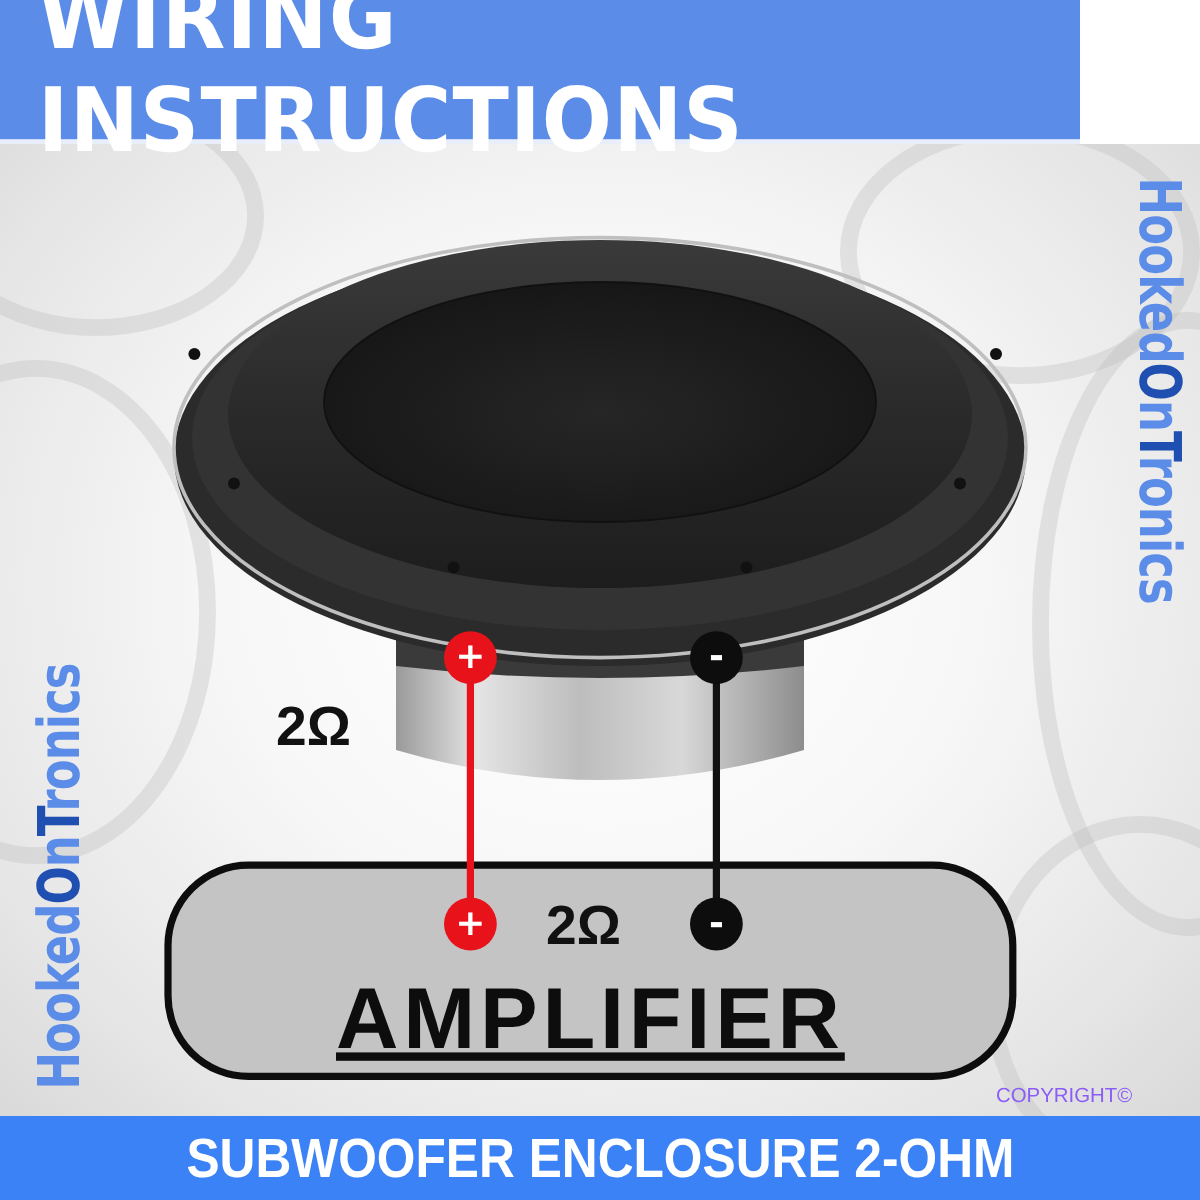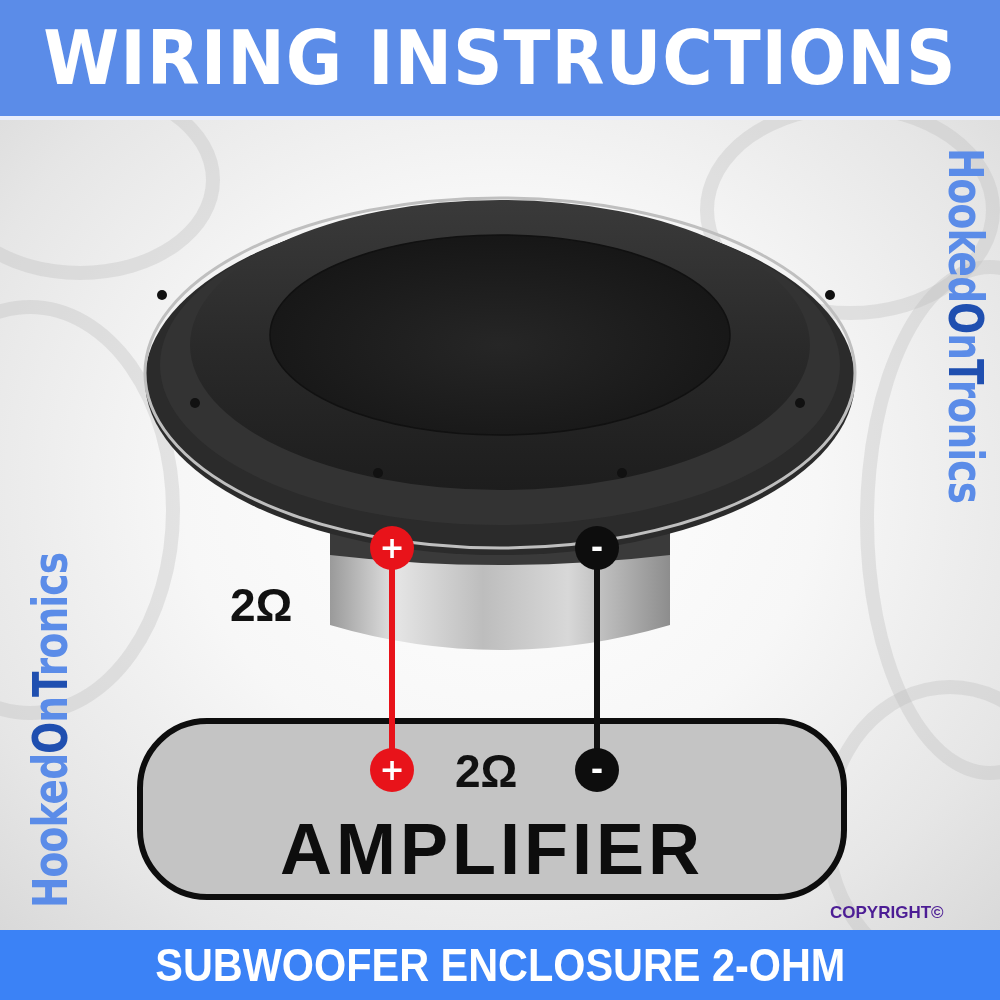--- a/index.html
+++ b/index.html
@@ -14,7 +14,7 @@
   .bg .ghost { position: absolute; border-radius: 50%; border: 14px solid rgba(190,190,190,0.35); }
 
   .header {
-    position: absolute; left: 0; top: 0; width: 1000px; height: 120px;
+    position: absolute; left: 0; top: 0; width: 900px; height: 120px;
     background: #5b8ce8; display: flex; align-items: center; justify-content: center;
     border-bottom: 4px solid #e9eefb;
   }

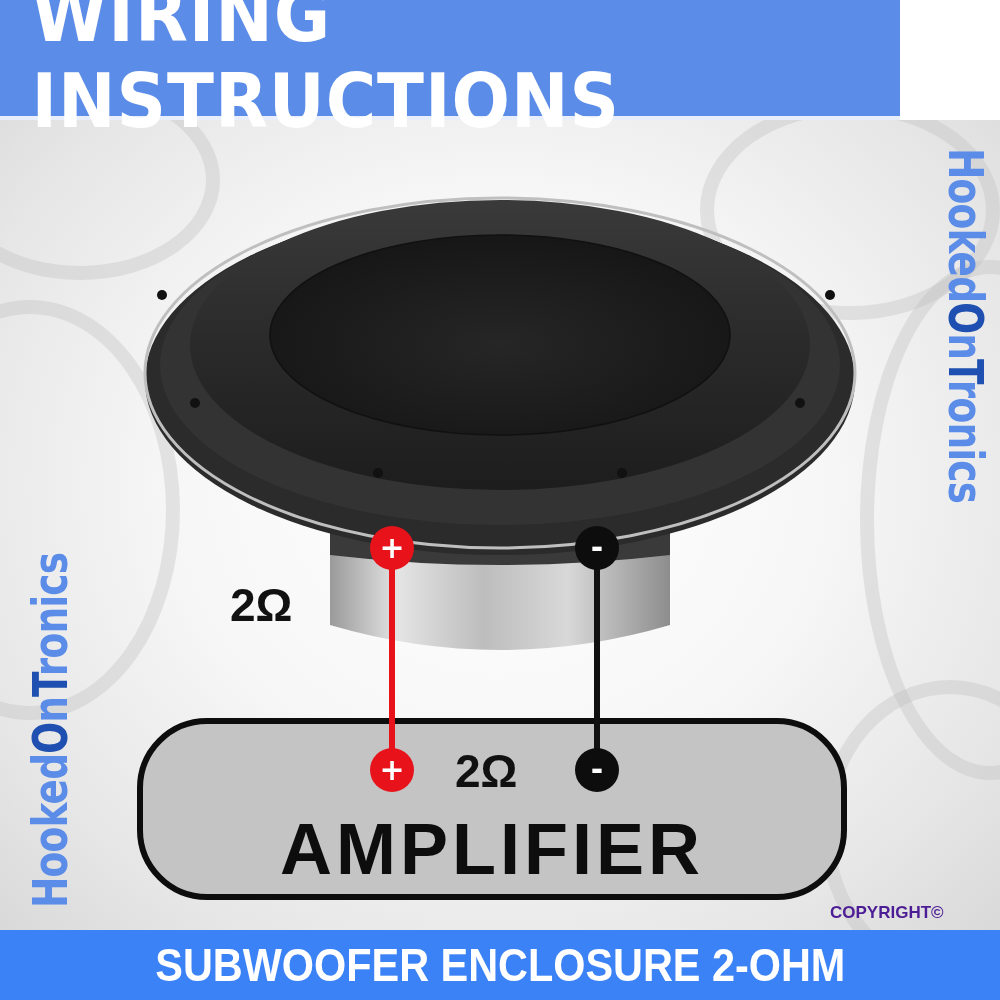--- a/index.html
+++ b/index.html
@@ -77,6 +77,7 @@
     position: absolute; left: 137px; width: 710px; top: 808px; text-align: center;
     font-size: 72px; font-weight: bold; color: #0d0d0d; letter-spacing: 4px;
     font-family: "Liberation Sans", sans-serif;
+    text-decoration: underline;
   }
 
   .copyright {

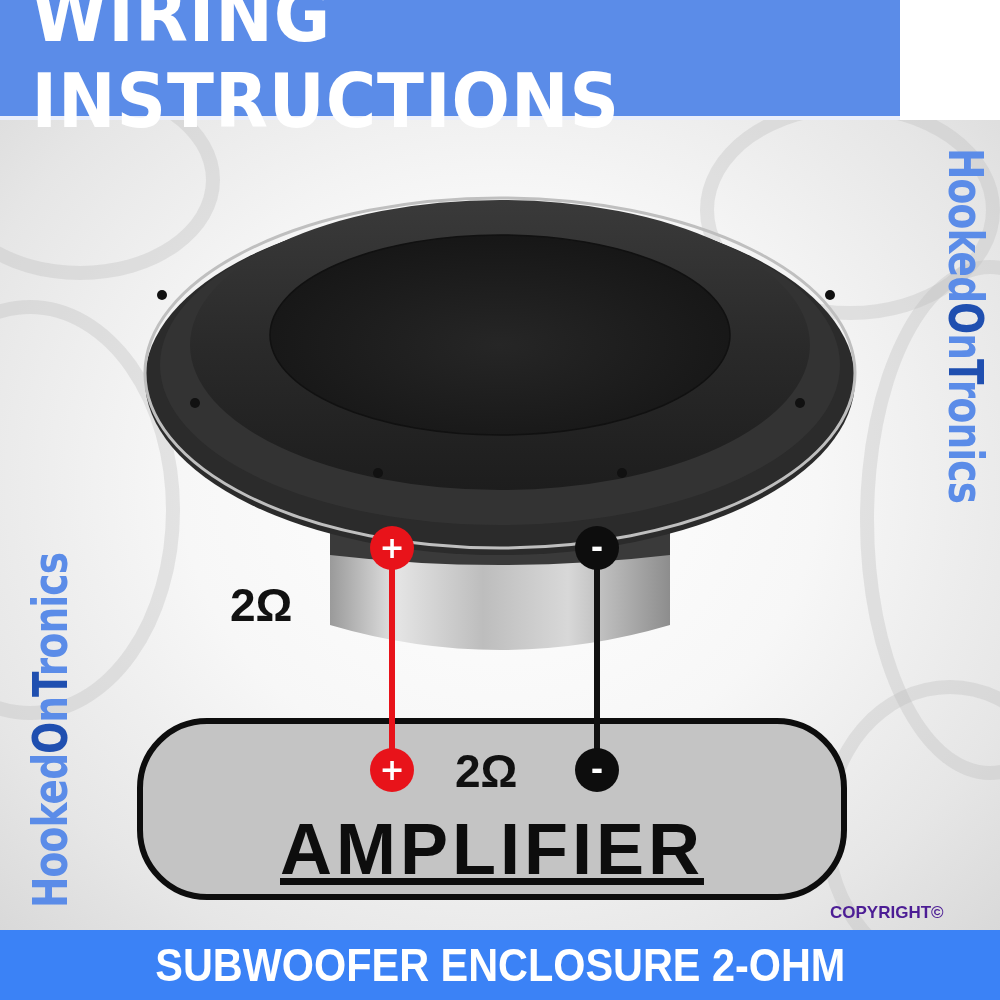--- a/index.html
+++ b/index.html
@@ -81,8 +81,8 @@
   }
 
   .copyright {
-    position: absolute; left: 830px; top: 903px; font-size: 17px; font-weight: bold;
-    color: #4c1d95; font-family: "Liberation Sans", sans-serif;
+    position: absolute; left: 830px; top: 903px; font-size: 17px; font-weight: normal;
+    color: #8b5cf6; font-family: "Liberation Sans", sans-serif;
   }
 </style>
 </head>

